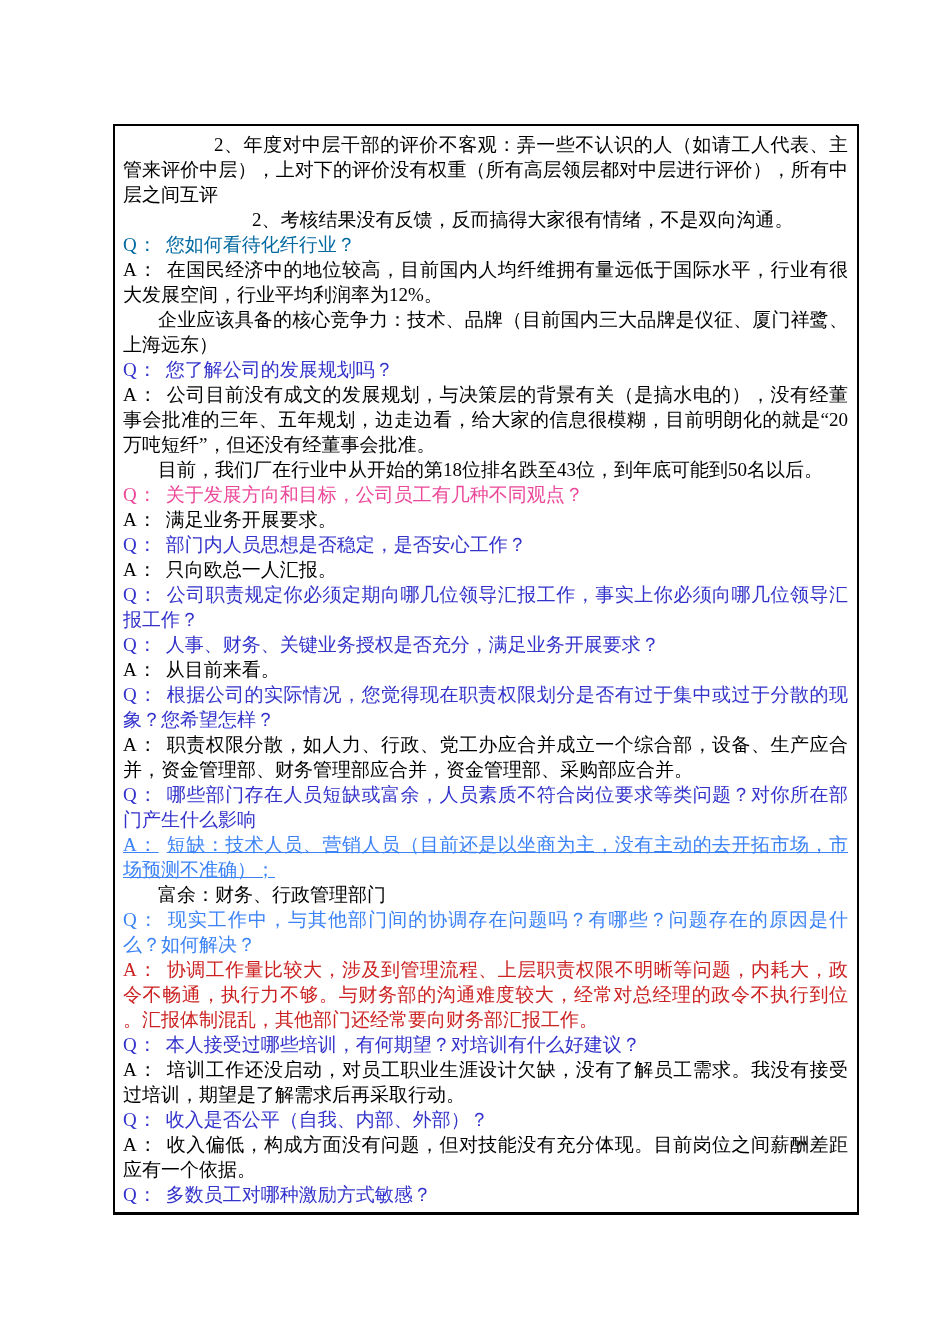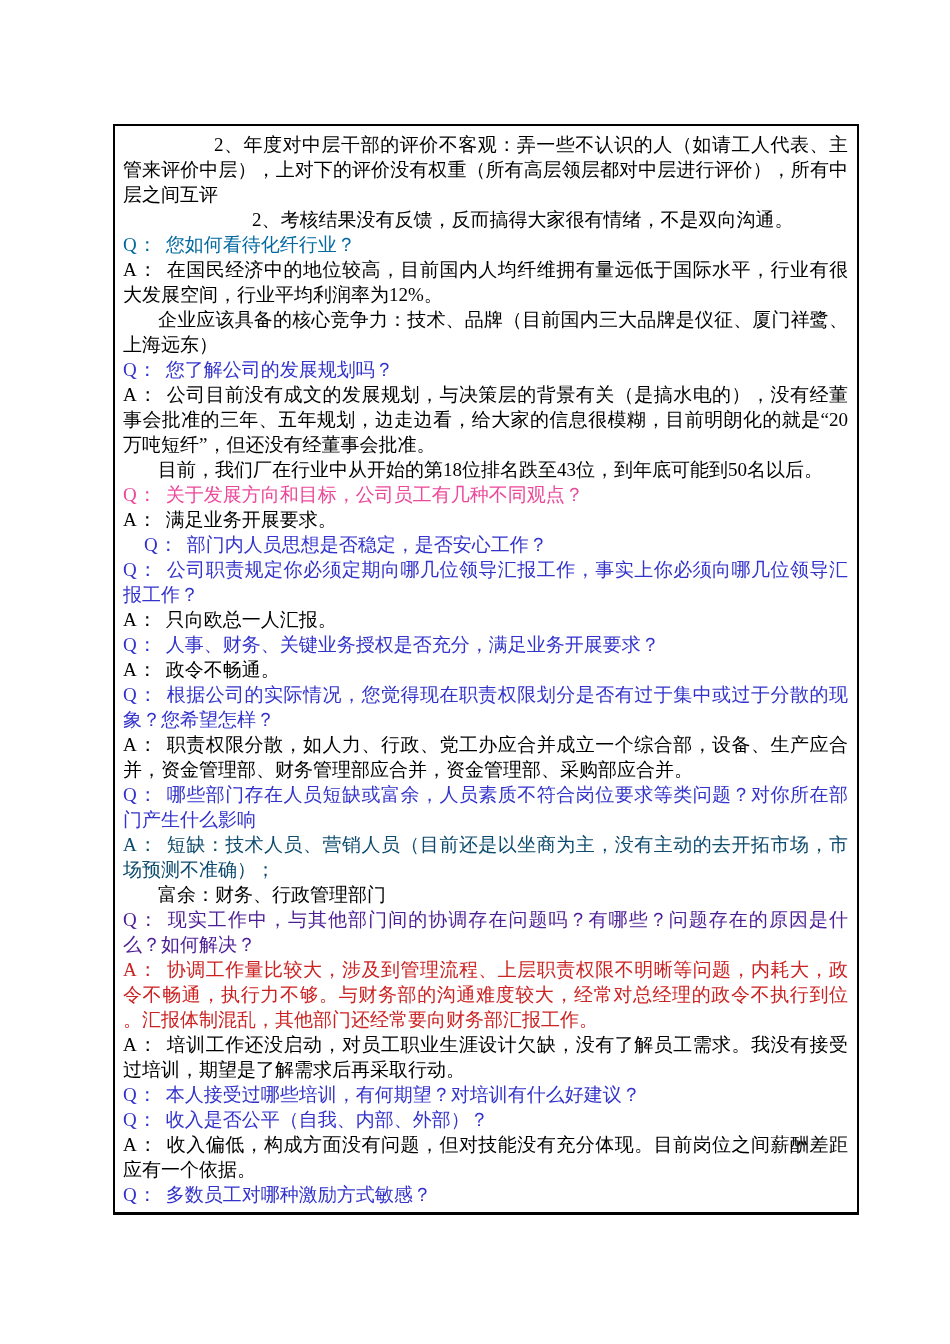--- a/index.html
+++ b/index.html
@@ -55,7 +55,7 @@
         <p class="para" style="color: rgb(0, 0, 0); text-indent: 35px;"><span>目前，我们厂在行业中从开始的第18位排名跌至43位，到年底可能到50名以后。</span></p>
         <p class="para" style="color: #ec4899;"><span class="prefix">Q：</span><span>关于发展方向和目标，公司员工有几种不同观点？</span></p>
         <p class="para" style="color: rgb(0, 0, 0);"><span class="prefix">A：</span><span>满足业务开展要求。</span></p>
-        <p class="para" style="color: rgb(51, 51, 204); margin-left: 21px;"><span class="prefix">Q：</span><span>部门内人员思想是否稳定，是否安心工作？</span></p>
+        <p class="para" style="color: rgb(51, 51, 204);"><span class="prefix">Q：</span><span>部门内人员思想是否稳定，是否安心工作？</span></p>
         <p class="para" style="color: rgb(51, 51, 204);"><span class="prefix">Q：</span><span>公司职责规定你必须定期向哪几位领导汇报工作，事实上你必须向哪几位领导汇报工作？</span></p>
         <p class="para" style="color: rgb(0, 0, 0);"><span class="prefix">A：</span><span>只向欧总一人汇报。</span></p>
         <p class="para" style="color: rgb(51, 51, 204); font-family: Liberation Serif, serif;"><span class="prefix">Q：</span><span>人事、财务、关键业务授权是否充分，满足业务开展要求？</span></p>

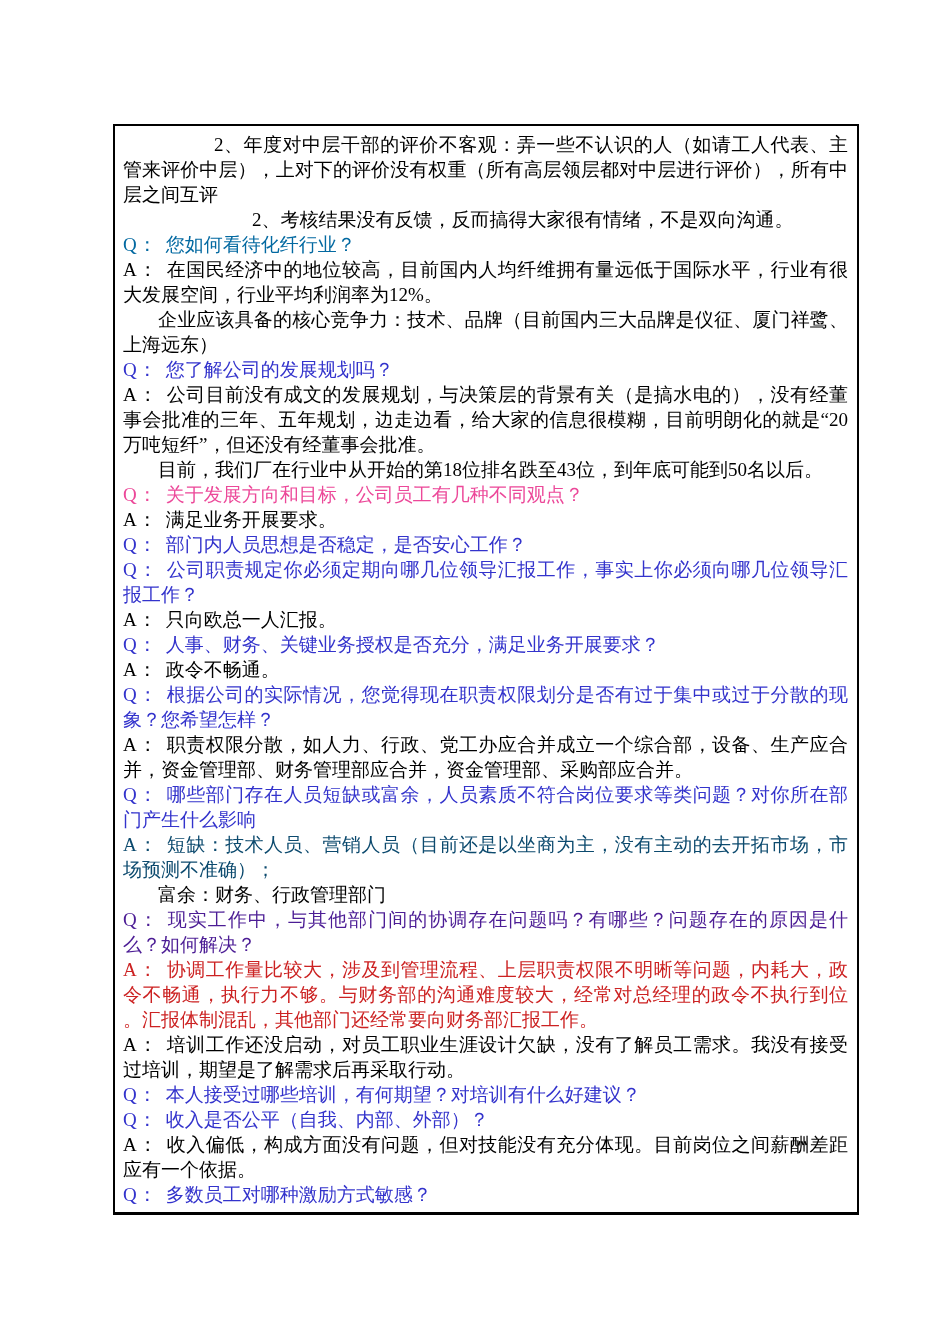--- a/index.html
+++ b/index.html
@@ -56,8 +56,8 @@
         <p class="para" style="color: #ec4899;"><span class="prefix">Q：</span><span>关于发展方向和目标，公司员工有几种不同观点？</span></p>
         <p class="para" style="color: rgb(0, 0, 0);"><span class="prefix">A：</span><span>满足业务开展要求。</span></p>
         <p class="para" style="color: rgb(51, 51, 204);"><span class="prefix">Q：</span><span>部门内人员思想是否稳定，是否安心工作？</span></p>
+        <p class="para" style="color: rgb(0, 0, 0);"><span class="prefix">A：</span><span>只向欧总一人汇报。</span></p>
         <p class="para" style="color: rgb(51, 51, 204);"><span class="prefix">Q：</span><span>公司职责规定你必须定期向哪几位领导汇报工作，事实上你必须向哪几位领导汇报工作？</span></p>
-        <p class="para" style="color: rgb(0, 0, 0);"><span class="prefix">A：</span><span>只向欧总一人汇报。</span></p>
         <p class="para" style="color: rgb(51, 51, 204); font-family: Liberation Serif, serif;"><span class="prefix">Q：</span><span>人事、财务、关键业务授权是否充分，满足业务开展要求？</span></p>
         <p class="para" style="color: rgb(0, 0, 0);"><span class="prefix">A：</span><span>政令不畅通。</span></p>
         <p class="para" style="color: rgb(51, 51, 204);"><span class="prefix">Q：</span><span>根据公司的实际情况，您觉得现在职责权限划分是否有过于集中或过于分散的现象？您希望怎样？</span></p>

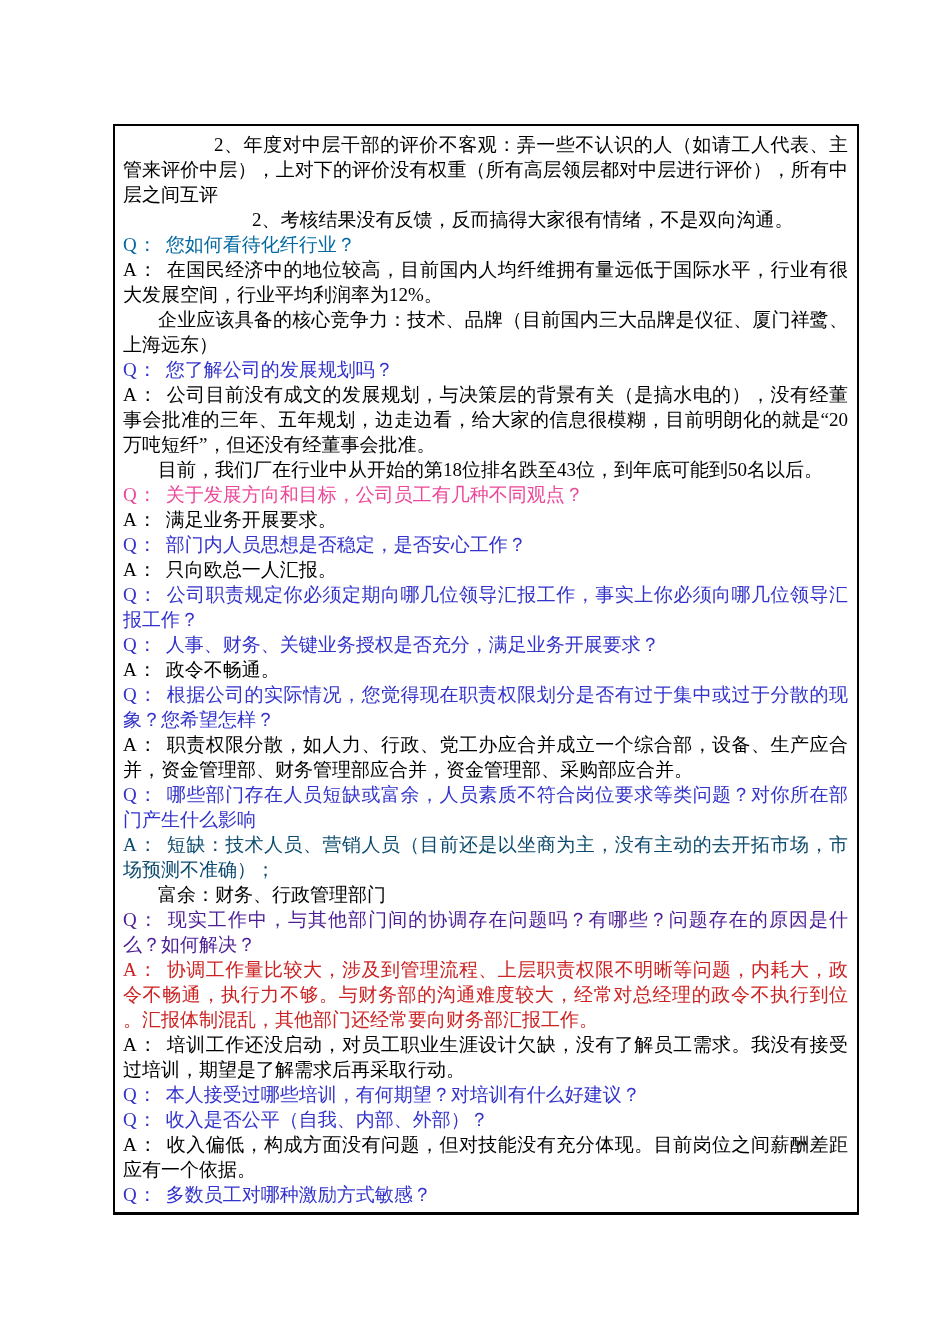--- a/index.html
+++ b/index.html
@@ -59,7 +59,7 @@
         <p class="para" style="color: rgb(0, 0, 0);"><span class="prefix">A：</span><span>只向欧总一人汇报。</span></p>
         <p class="para" style="color: rgb(51, 51, 204);"><span class="prefix">Q：</span><span>公司职责规定你必须定期向哪几位领导汇报工作，事实上你必须向哪几位领导汇报工作？</span></p>
         <p class="para" style="color: rgb(51, 51, 204); font-family: Liberation Serif, serif;"><span class="prefix">Q：</span><span>人事、财务、关键业务授权是否充分，满足业务开展要求？</span></p>
-        <p class="para" style="color: rgb(0, 0, 0);"><span class="prefix">A：</span><span>政令不畅通。</span></p>
+        <p class="para" style="color: rgb(0, 0, 0);"><span class="prefix">A：</span><span>从目前来看。</span></p>
         <p class="para" style="color: rgb(51, 51, 204);"><span class="prefix">Q：</span><span>根据公司的实际情况，您觉得现在职责权限划分是否有过于集中或过于分散的现象？您希望怎样？</span></p>
         <p class="para" style="color: rgb(0, 0, 0);"><span class="prefix">A：</span><span>职责权限分散，如人力、行政、党工办应合并成立一个综合部，设备、生产应合并，资金管理部、财务管理部应合并，资金管理部、采购部应合并。</span></p>
         <p class="para" style="color: rgb(51, 51, 204);"><span class="prefix">Q：</span><span>哪些部门存在人员短缺或富余，人员素质不符合岗位要求等类问题？对你所在部门产生什么影响</span></p>

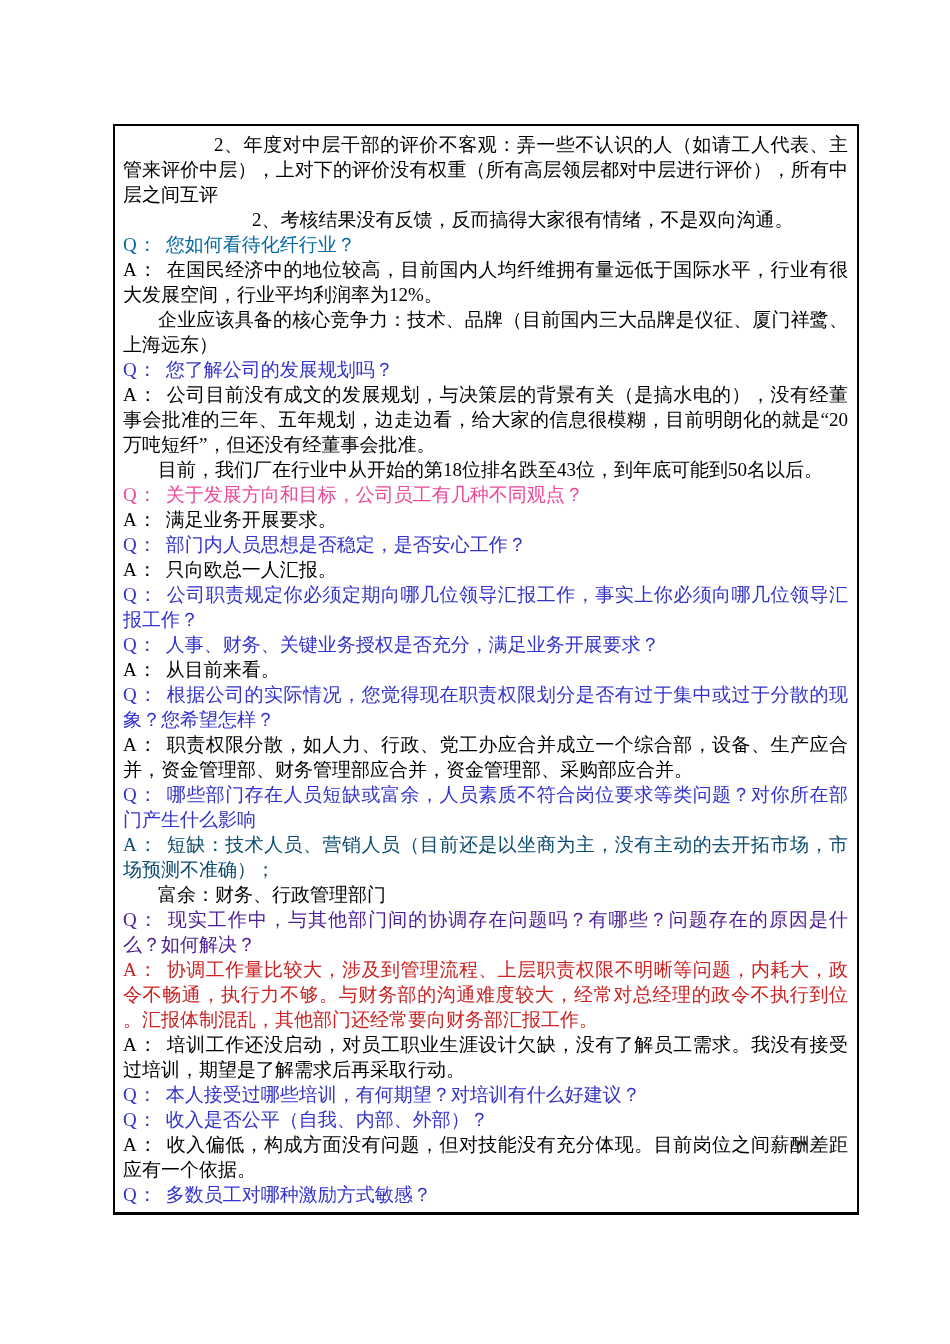--- a/index.html
+++ b/index.html
@@ -63,7 +63,7 @@
         <p class="para" style="color: rgb(51, 51, 204);"><span class="prefix">Q：</span><span>根据公司的实际情况，您觉得现在职责权限划分是否有过于集中或过于分散的现象？您希望怎样？</span></p>
         <p class="para" style="color: rgb(0, 0, 0);"><span class="prefix">A：</span><span>职责权限分散，如人力、行政、党工办应合并成立一个综合部，设备、生产应合并，资金管理部、财务管理部应合并，资金管理部、采购部应合并。</span></p>
         <p class="para" style="color: rgb(51, 51, 204);"><span class="prefix">Q：</span><span>哪些部门存在人员短缺或富余，人员素质不符合岗位要求等类问题？对你所在部门产生什么影响</span></p>
-        <p class="para" style="color: #0c4a6e;"><span class="prefix">A：</span><span>短缺：技术人员、营销人员（目前还是以坐商为主，没有主动的去开拓市场，市场预测不准确）；</span></p>
+        <p class="para" style="color: #3b82f6; text-decoration: underline;"><span class="prefix">A：</span><span>短缺：技术人员、营销人员（目前还是以坐商为主，没有主动的去开拓市场，市场预测不准确）；</span></p>
         <p class="para" style="color: rgb(0, 0, 0); text-indent: 35px;"><span>富余：财务、行政管理部门</span></p>
         <p class="para" style="color: #4c1d95;"><span class="prefix">Q：</span><span>现实工作中，与其他部门间的协调存在问题吗？有哪些？问题存在的原因是什么？如何解决？</span></p>
         <p class="para" style="color: rgb(204, 34, 34);"><span class="prefix">A：</span><span>协调工作量比较大，涉及到管理流程、上层职责权限不明晰等问题，内耗大，政令不畅通，执行力不够。与财务部的沟通难度较大，经常对总经理的政令不执行到位 。汇报体制混乱，其他部门还经常要向财务部汇报工作。</span></p>

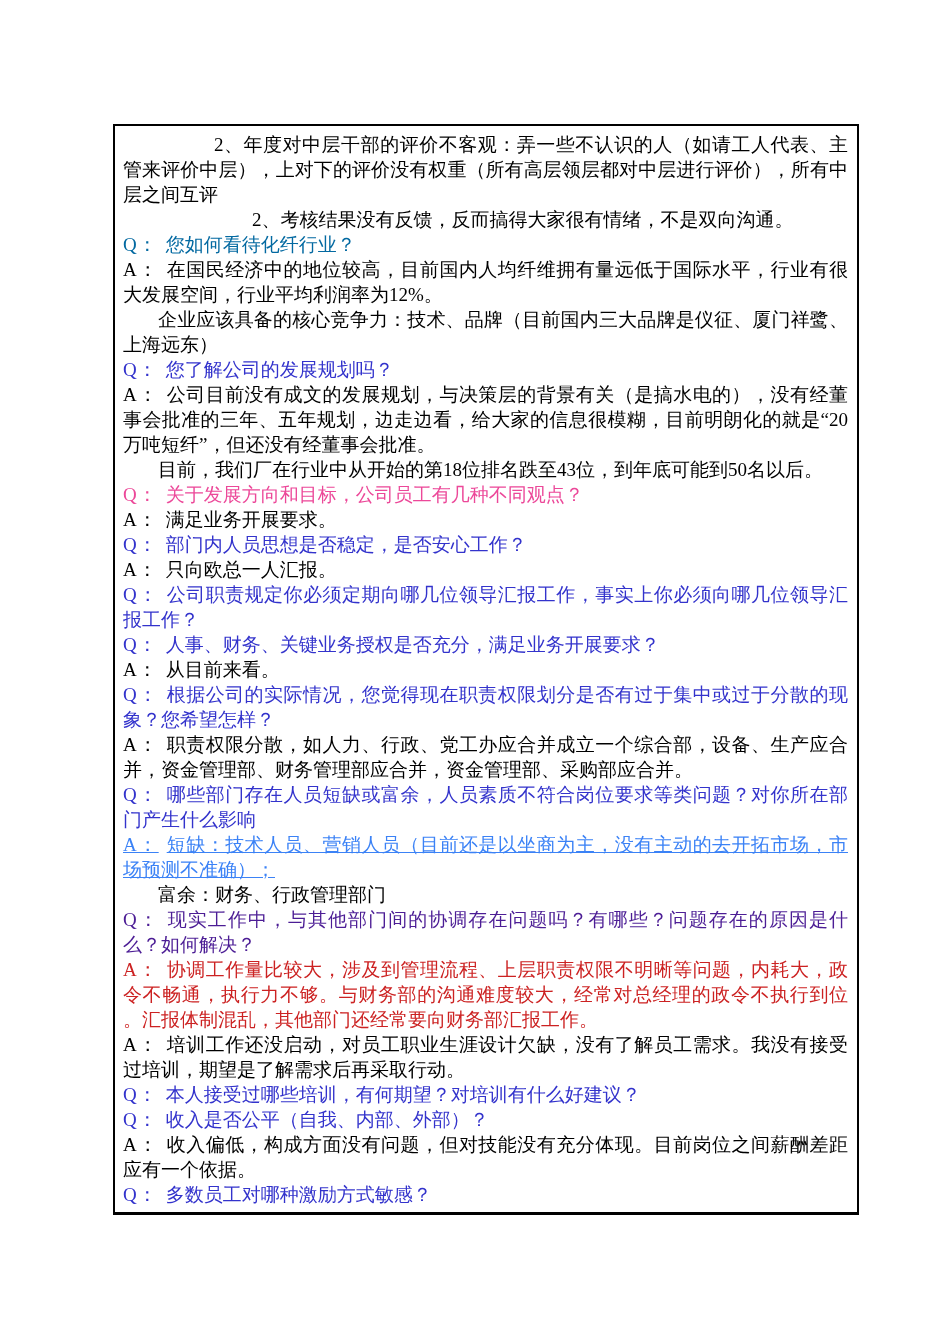--- a/index.html
+++ b/index.html
@@ -65,7 +65,7 @@
         <p class="para" style="color: rgb(51, 51, 204);"><span class="prefix">Q：</span><span>哪些部门存在人员短缺或富余，人员素质不符合岗位要求等类问题？对你所在部门产生什么影响</span></p>
         <p class="para" style="color: #3b82f6; text-decoration: underline;"><span class="prefix">A：</span><span>短缺：技术人员、营销人员（目前还是以坐商为主，没有主动的去开拓市场，市场预测不准确）；</span></p>
         <p class="para" style="color: rgb(0, 0, 0); text-indent: 35px;"><span>富余：财务、行政管理部门</span></p>
-        <p class="para" style="color: #4c1d95;"><span class="prefix">Q：</span><span>现实工作中，与其他部门间的协调存在问题吗？有哪些？问题存在的原因是什么？如何解决？</span></p>
+        <p class="para" style="color: #3b82f6;"><span class="prefix">Q：</span><span>现实工作中，与其他部门间的协调存在问题吗？有哪些？问题存在的原因是什么？如何解决？</span></p>
         <p class="para" style="color: rgb(204, 34, 34);"><span class="prefix">A：</span><span>协调工作量比较大，涉及到管理流程、上层职责权限不明晰等问题，内耗大，政令不畅通，执行力不够。与财务部的沟通难度较大，经常对总经理的政令不执行到位 。汇报体制混乱，其他部门还经常要向财务部汇报工作。</span></p>
         <p class="para" style="color: rgb(0, 0, 0);"><span class="prefix">A：</span><span>培训工作还没启动，对员工职业生涯设计欠缺，没有了解员工需求。我没有接受过培训，期望是了解需求后再采取行动。</span></p>
         <p class="para" style="color: rgb(51, 51, 204);"><span class="prefix">Q：</span><span>本人接受过哪些培训，有何期望？对培训有什么好建议？</span></p>

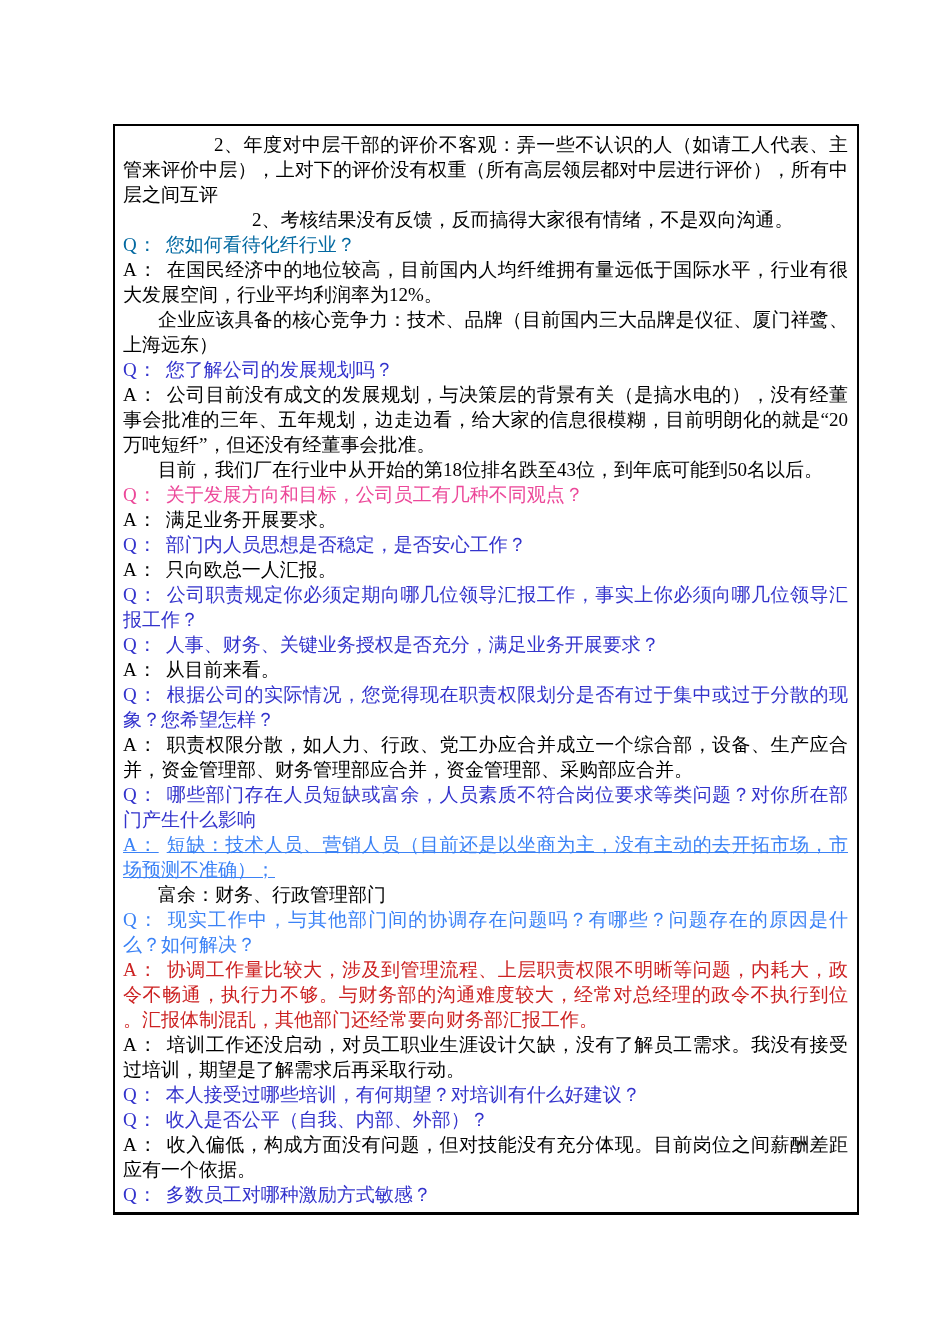--- a/index.html
+++ b/index.html
@@ -67,8 +67,8 @@
         <p class="para" style="color: rgb(0, 0, 0); text-indent: 35px;"><span>富余：财务、行政管理部门</span></p>
         <p class="para" style="color: #3b82f6;"><span class="prefix">Q：</span><span>现实工作中，与其他部门间的协调存在问题吗？有哪些？问题存在的原因是什么？如何解决？</span></p>
         <p class="para" style="color: rgb(204, 34, 34);"><span class="prefix">A：</span><span>协调工作量比较大，涉及到管理流程、上层职责权限不明晰等问题，内耗大，政令不畅通，执行力不够。与财务部的沟通难度较大，经常对总经理的政令不执行到位 。汇报体制混乱，其他部门还经常要向财务部汇报工作。</span></p>
+        <p class="para" style="color: rgb(51, 51, 204);"><span class="prefix">Q：</span><span>本人接受过哪些培训，有何期望？对培训有什么好建议？</span></p>
         <p class="para" style="color: rgb(0, 0, 0);"><span class="prefix">A：</span><span>培训工作还没启动，对员工职业生涯设计欠缺，没有了解员工需求。我没有接受过培训，期望是了解需求后再采取行动。</span></p>
-        <p class="para" style="color: rgb(51, 51, 204);"><span class="prefix">Q：</span><span>本人接受过哪些培训，有何期望？对培训有什么好建议？</span></p>
         <p class="para" style="color: rgb(51, 51, 204);"><span class="prefix">Q：</span><span>收入是否公平（自我、内部、外部）？</span></p>
         <p class="para" style="color: rgb(0, 0, 0);"><span class="prefix">A：</span><span>收入偏低，构成方面没有问题，但对技能没有充分体现。目前岗位之间薪酬差距应有一个依据。</span></p>
         <p class="para" style="color: rgb(51, 51, 204);"><span class="prefix">Q：</span><span>多数员工对哪种激励方式敏感？</span></p>

